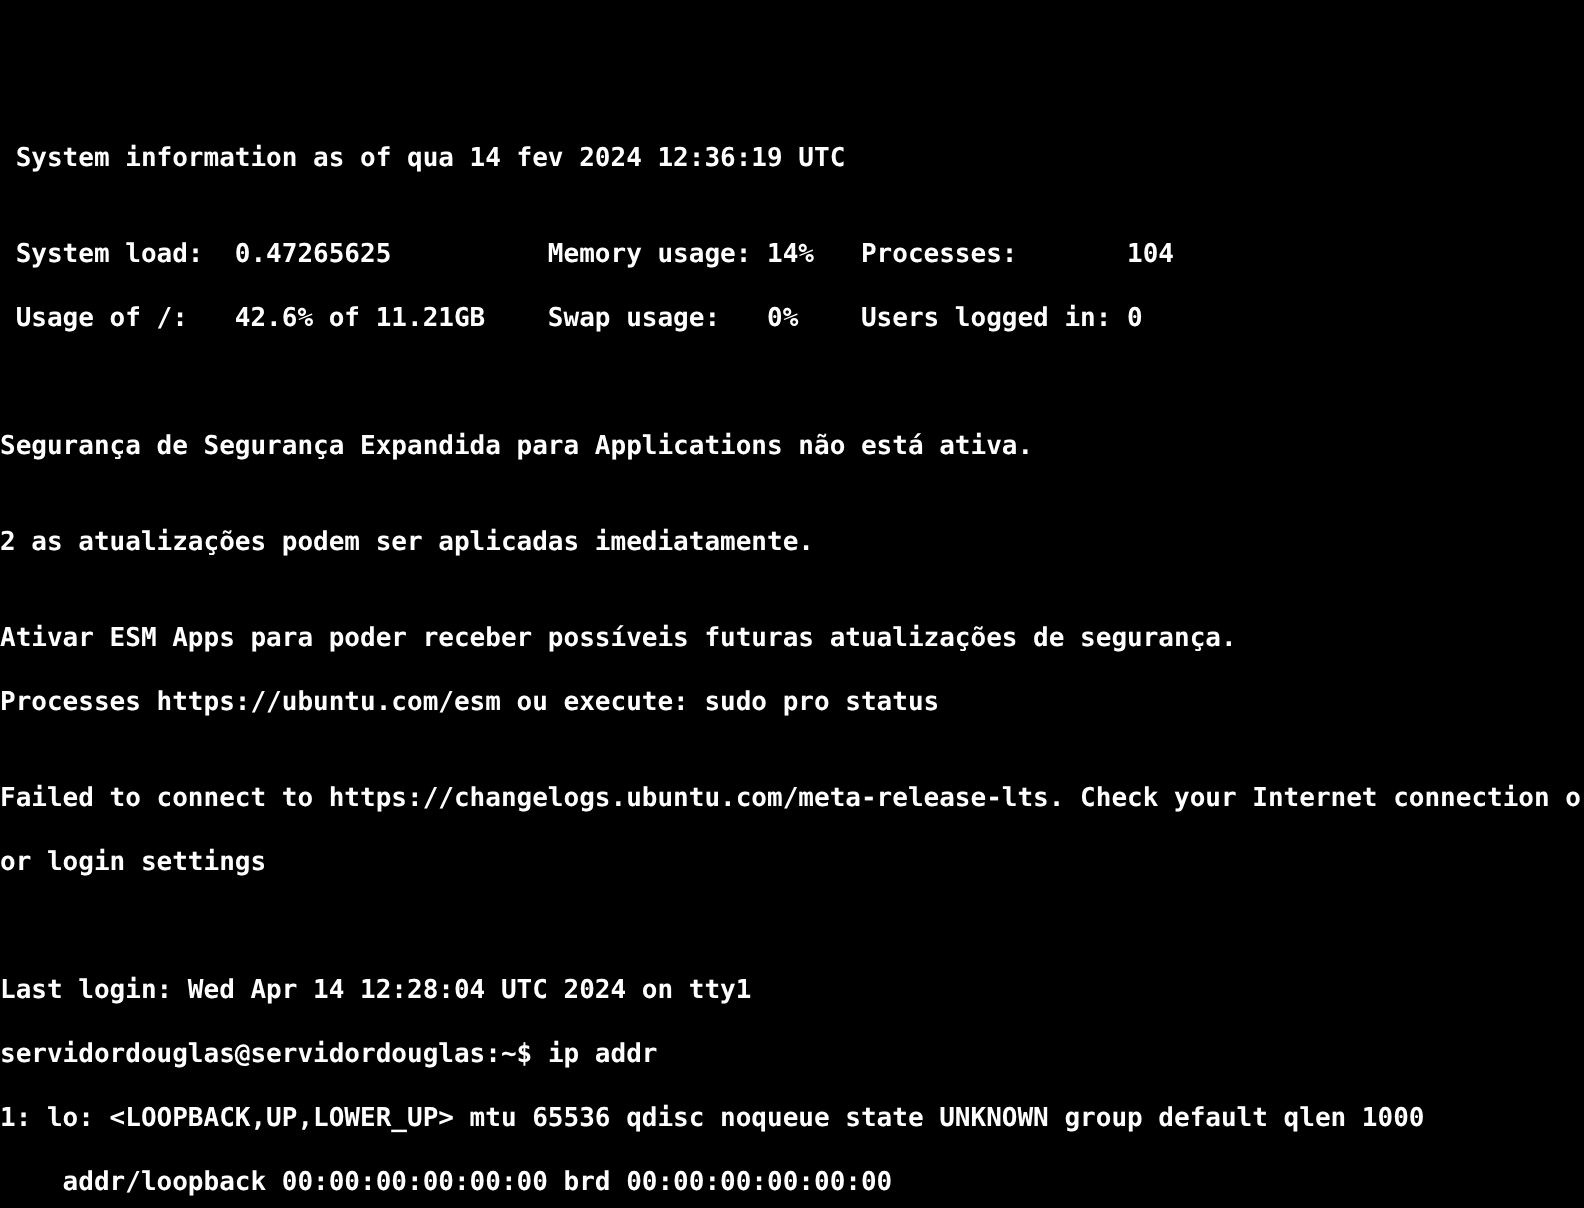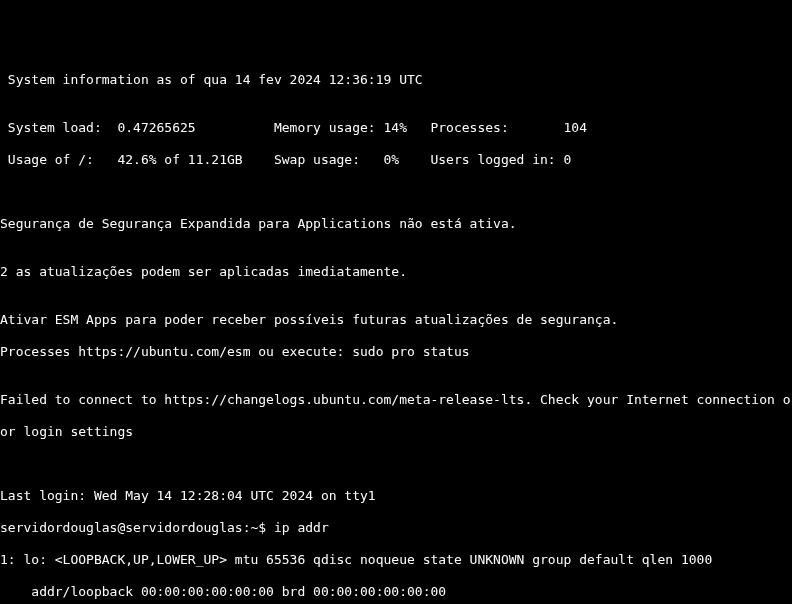--- a/index.html
+++ b/index.html
@@ -21,6 +21,7 @@
     }
     .line {
       white-space: pre;
+      font-weight: bold;
     }
   </style>
 </head>

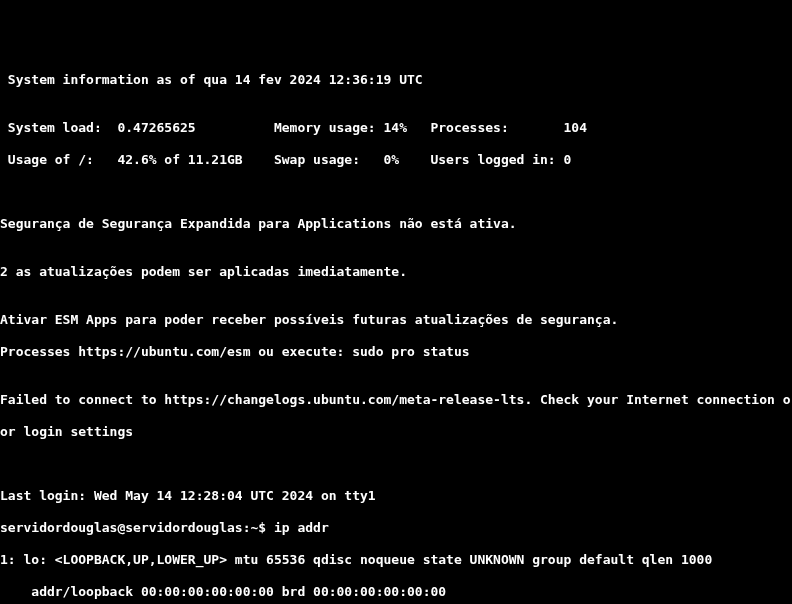--- a/index.html
+++ b/index.html
@@ -46,7 +46,7 @@
 <div class="line">or login settings</div>
 <div class="line"></div>
 <div class="line"></div>
-<div class="line">Last login: Wed May 14 12:28:04 UTC 2024 on tty1</div>
+<div class="line">Last login: Wed Apr 14 12:28:04 UTC 2024 on tty1</div>
 <div class="line"><span>servidordouglas@servidordouglas:~$ </span><span>ip addr</span></div>
 <div class="line">1: lo: &lt;LOOPBACK,UP,LOWER_UP&gt; mtu 65536 qdisc noqueue state UNKNOWN group default qlen 1000</div>
 <div class="line">    addr/loopback 00:00:00:00:00:00 brd 00:00:00:00:00:00</div>

